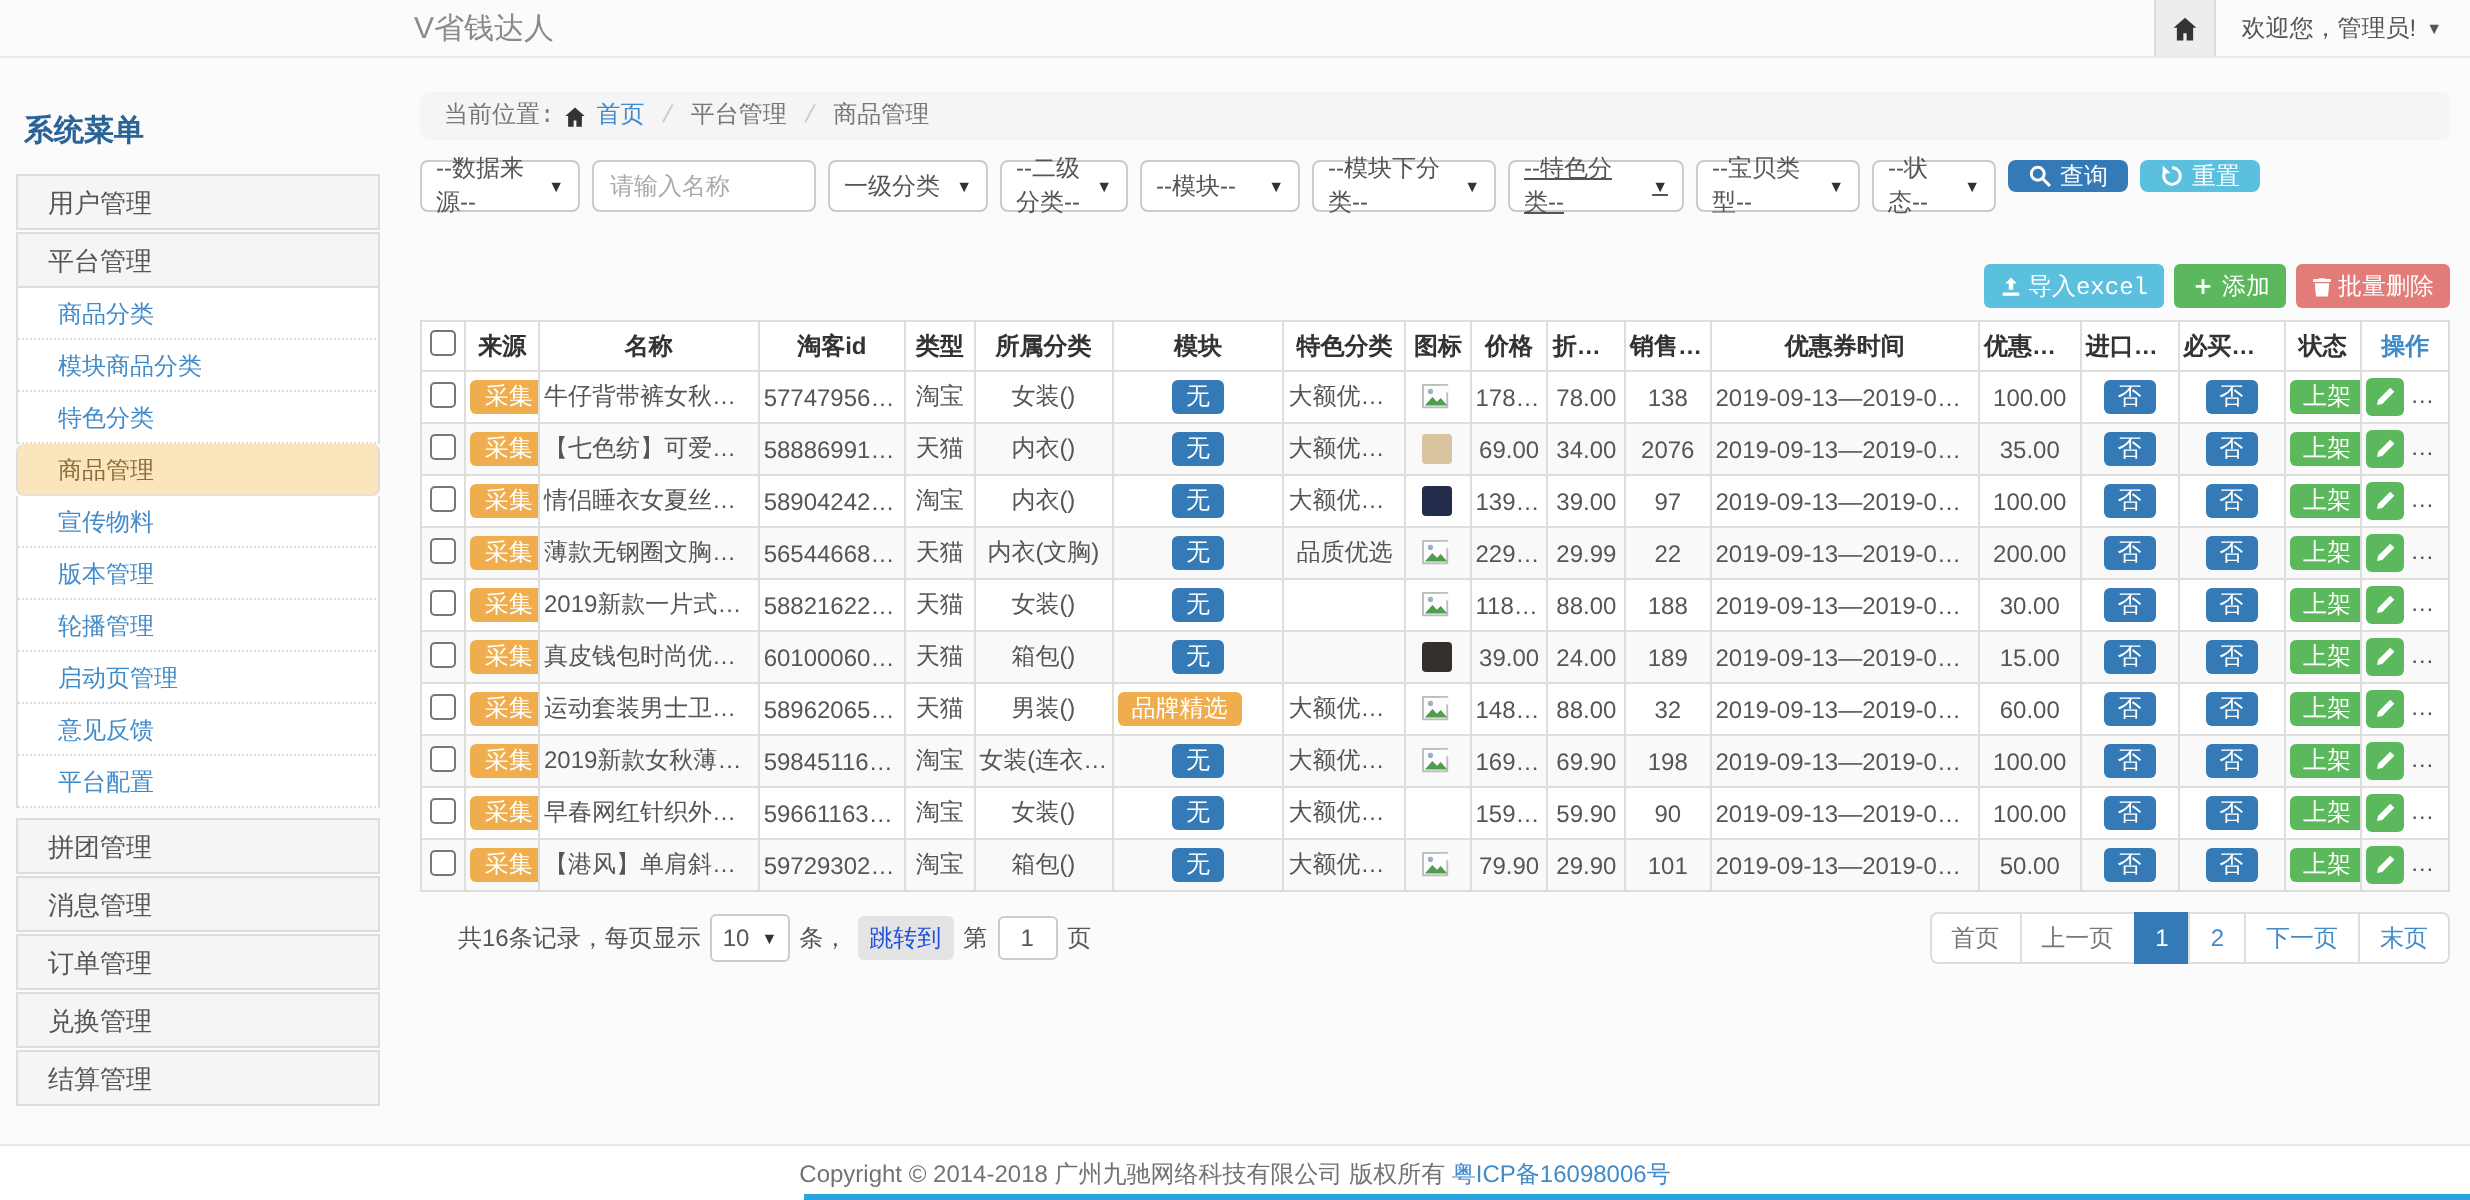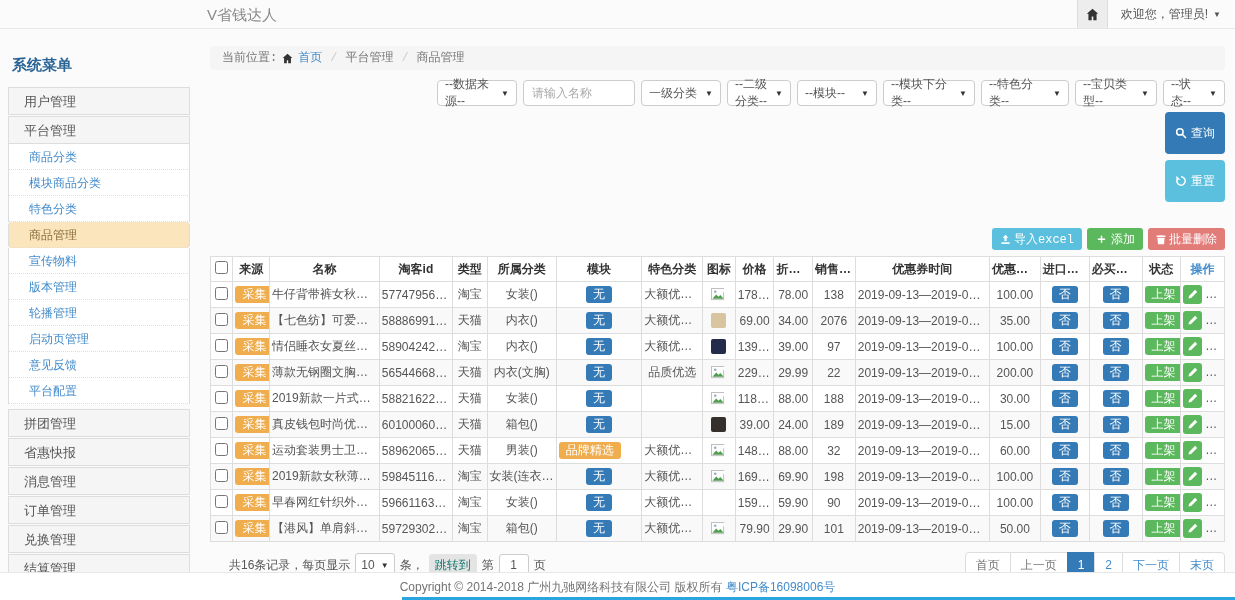--- a/index.html
+++ b/index.html
@@ -35,7 +35,7 @@
   .breadcrumb .bc-link { color:#428bca; cursor:pointer; }
   .bc-sep { color:#ccc; padding:0 3px; }
 
-  .filter-row { margin-top:10px; display:flex; gap:6px; align-items:flex-end;flex-direction:column; }
+  .filter-row { margin-top:10px; display:flex; gap:6px; align-items:flex-start; }
   .filter-controls { display:flex; gap:6px; align-items:center; }
   .f-select { border:1px solid #ccc; border-radius:4px; height:26px; background:#fff;
     display:flex; align-items:center; justify-content:space-between; padding:0 7px;

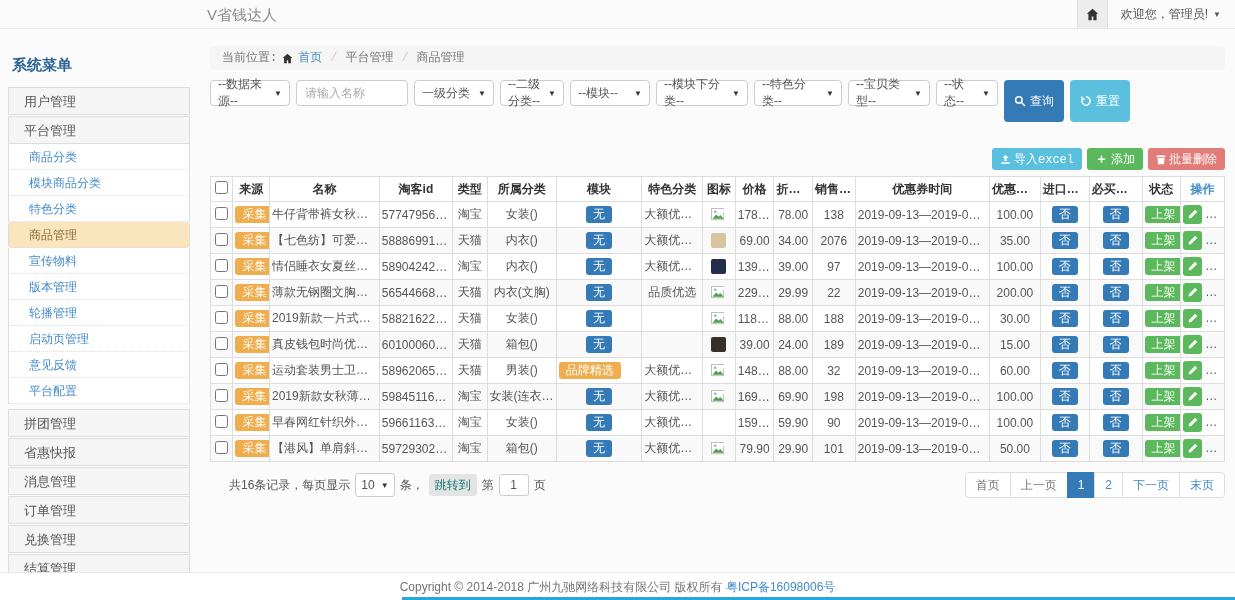--- a/index.html
+++ b/index.html
@@ -182,7 +182,7 @@
           <span>--模块下分类--</span>
           <span class="caret">▼</span>
         </div>
-        <div class="f-select" style="width: 88px;">
+        <div class="f-select" style="width: 88px; text-decoration: underline;">
           <span>--特色分类--</span>
           <span class="caret">▼</span>
         </div>

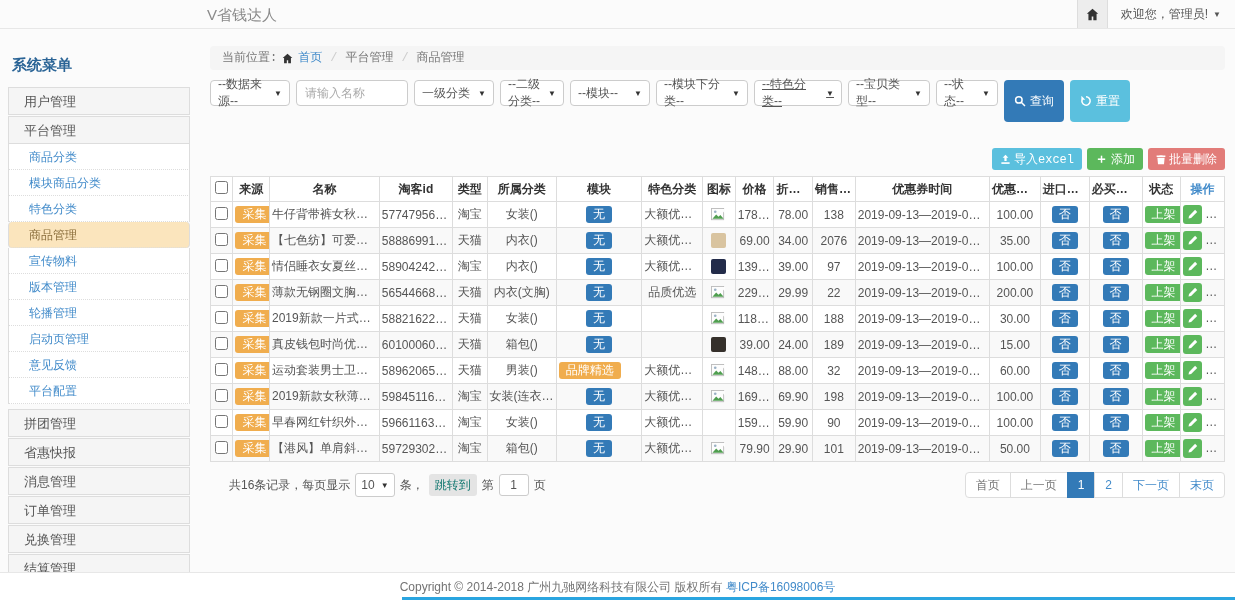--- a/index.html
+++ b/index.html
@@ -44,7 +44,7 @@
   .f-input { border:1px solid #ccc; border-radius:4px; height:26px; width:112px; padding:0 8px;
     font-family:inherit; font-size:12px; color:#555; }
   .f-input::placeholder { color:#aaa; }
-  .btn { border:none; border-radius:4px; height:42px; padding:0 10px; color:#fff; font-size:12px;
+  .btn { border:none; border-radius:4px; height:16px; padding:0 10px; color:#fff; font-size:12px;
     display:flex; align-items:center; gap:4px; cursor:pointer; font-family:Liberation Sans, sans-serif; }
   .btn-primary { background:#337ab7; }
   .btn-info { background:#5bc0de; }

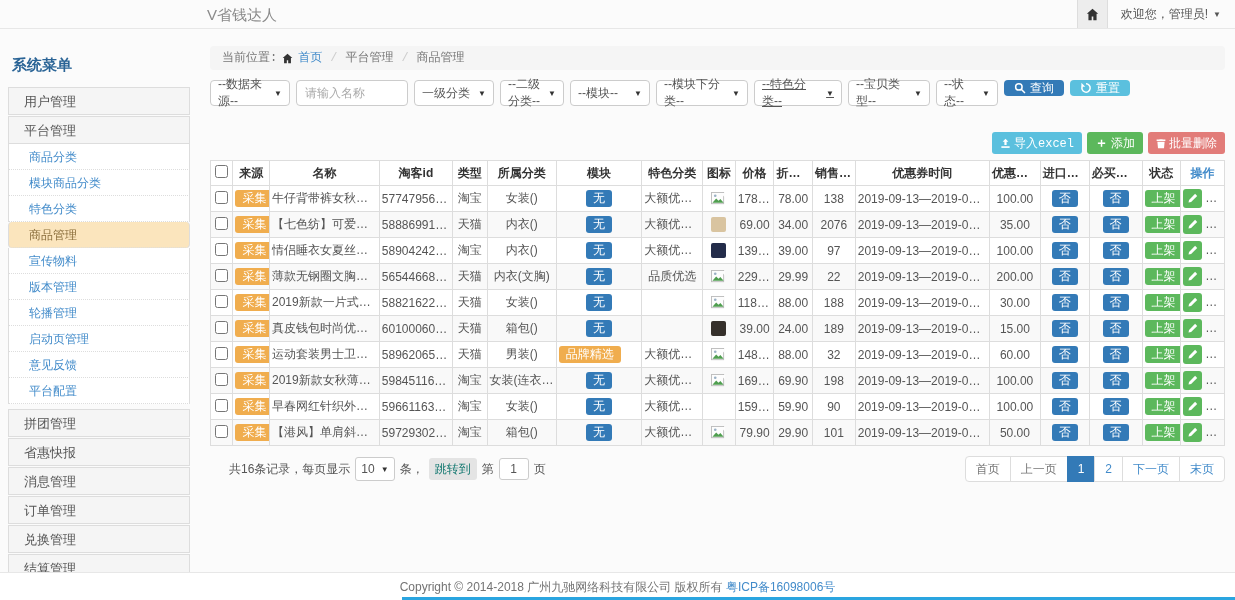--- a/index.html
+++ b/index.html
@@ -137,7 +137,6 @@
       <div class="side-sub">意见反馈</div>
       <div class="side-sub">平台配置</div>
       <div class="side-group">拼团管理</div>
-      <div class="side-group">省惠快报</div>
       <div class="side-group">消息管理</div>
       <div class="side-group">订单管理</div>
       <div class="side-group">兑换管理</div>

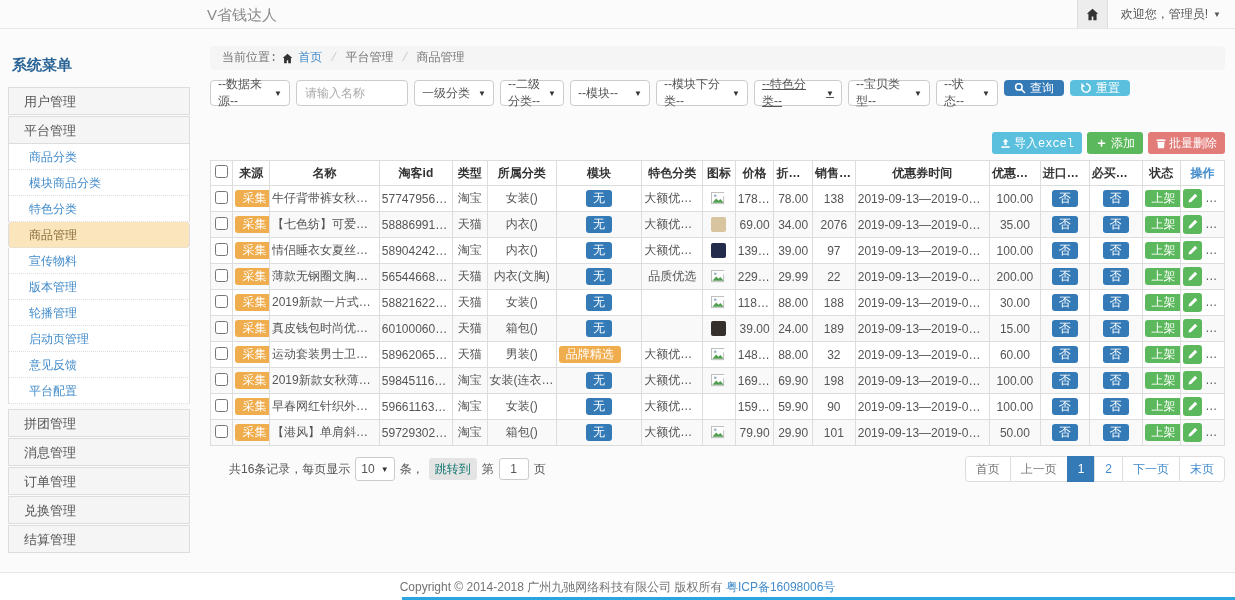--- a/index.html
+++ b/index.html
@@ -83,7 +83,7 @@
     display:flex; align-items:center; padding:0 5px; gap:6px; cursor:pointer; }
   .pp-select .caret { font-size:8px; color:#333; }
   .jump-btn { background:#e4e4e4; border:none; border-radius:3px; height:22px; padding:0 6px;
-    color:#0f766e; font-size:12px; cursor:pointer; font-family:Liberation Serif, serif; }
+    color:#1d4ed8; font-size:12px; cursor:pointer; font-family:Liberation Serif, serif; }
   .page-input { width:30px; height:22px; border:1px solid #ccc; border-radius:3px; text-align:center;
     font-family:inherit; font-size:12px; color:#555; }
   .pager { display:flex; }

